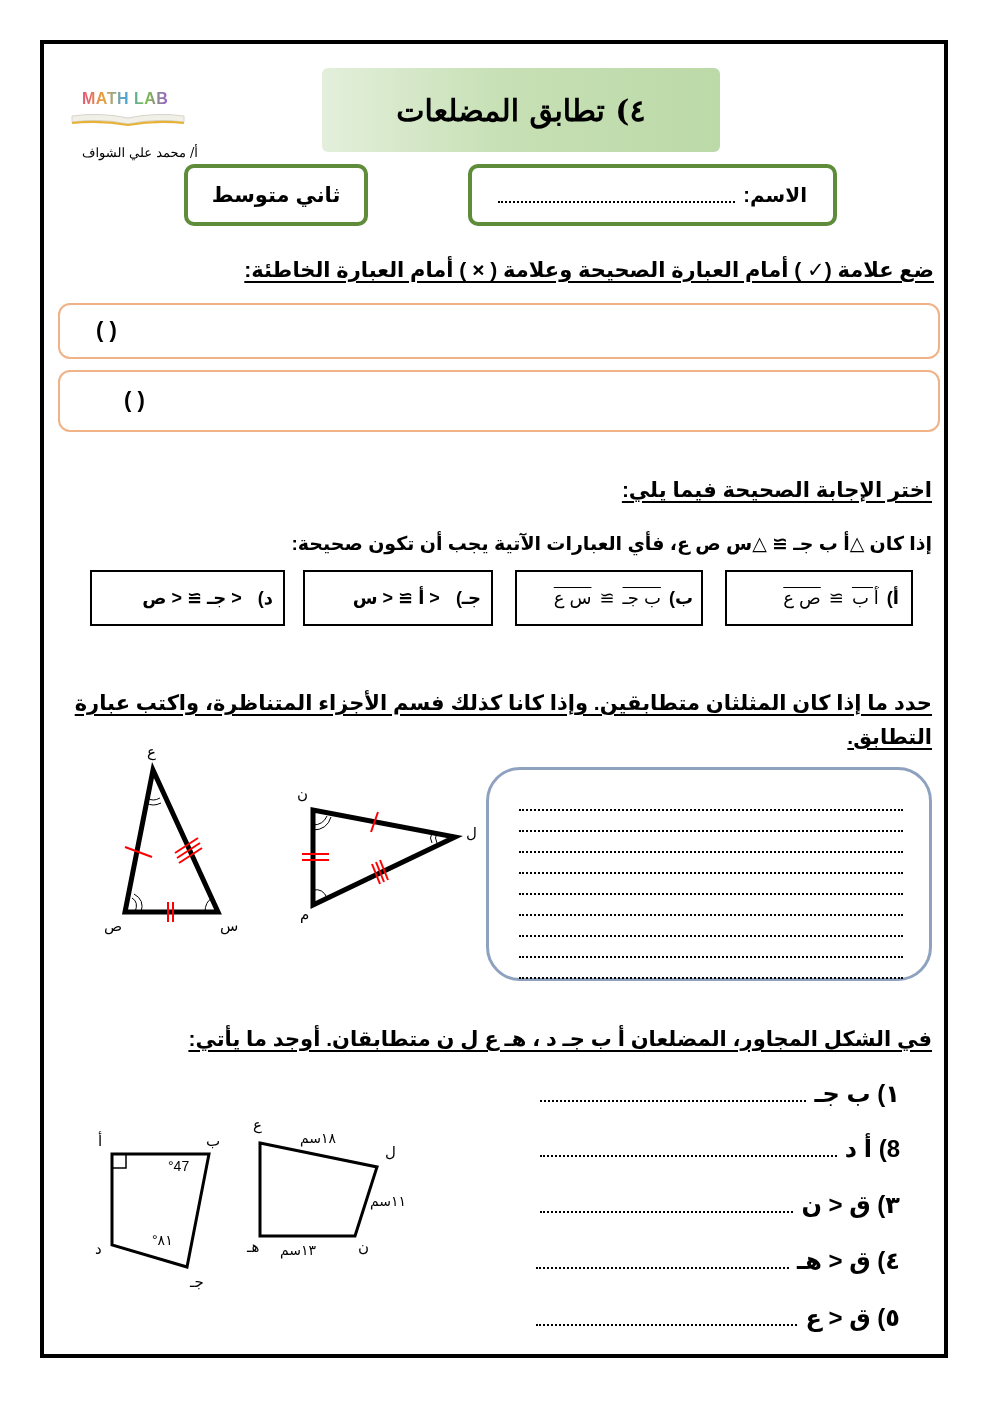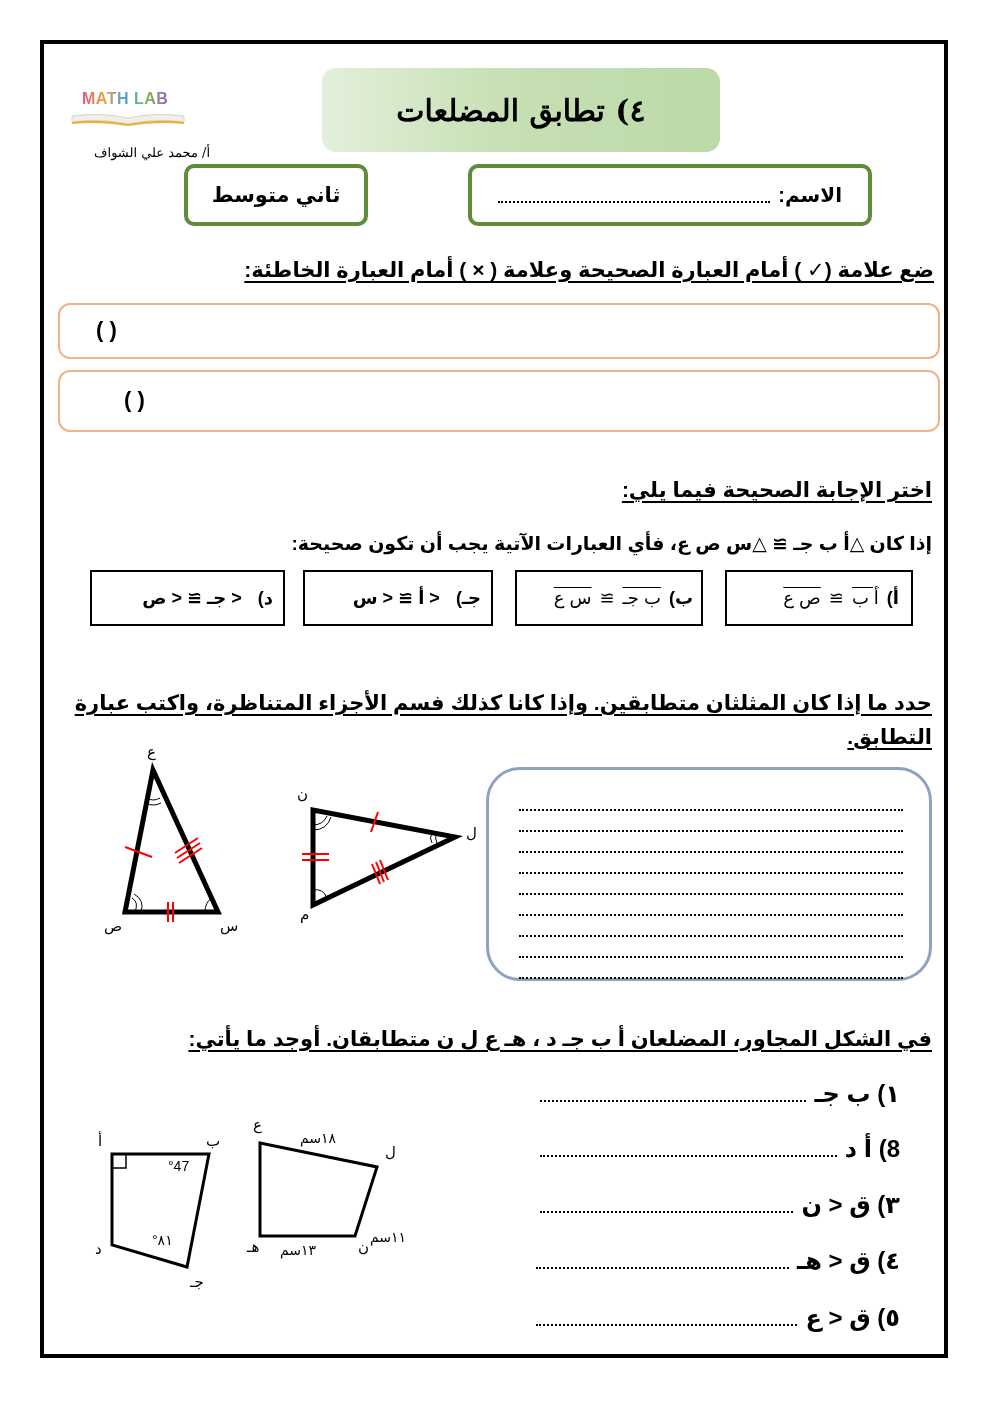--- a/index.html
+++ b/index.html
@@ -14,7 +14,7 @@
   .logo-text { position:absolute; left:16px; top:24px; font-weight:bold; font-size:16px; letter-spacing:0.5px; }
   .logo-book { position:absolute; left:4px; top:46px; width:116px; height:14px; }
   .teacher { left:70px; top:145px; width:140px; font-size:13px; text-align:right; font-family:"DejaVu Serif", serif; }
-  .title-box { left:322px; top:68px; width:398px; height:84px; border-radius:14px; background:linear-gradient(90deg,#e3efdb 0%,#c7e0b5 45%,#bcd9a8 100%); display:flex; align-items:center; justify-content:center; }
+  .title-box { left:322px; top:68px; width:398px; height:84px; border-radius:6px; background:linear-gradient(90deg,#e3efdb 0%,#c7e0b5 45%,#bcd9a8 100%); display:flex; align-items:center; justify-content:center; }
   .title-text { font-size:30px; font-family:"DejaVu Serif", serif; font-weight:bold; }
   .grade-box { left:184px; top:164px; width:184px; height:62px; border:4px solid #5e8c3a; border-radius:10px; box-sizing:border-box; display:flex; align-items:center; justify-content:center; font-size:21px; font-weight:bold; }
   .name-box { left:468px; top:164px; width:404px; height:62px; border:4px solid #5e8c3a; border-radius:10px; box-sizing:border-box; display:flex; align-items:center; padding:0 26px; font-size:20px; font-weight:bold; gap:8px; }

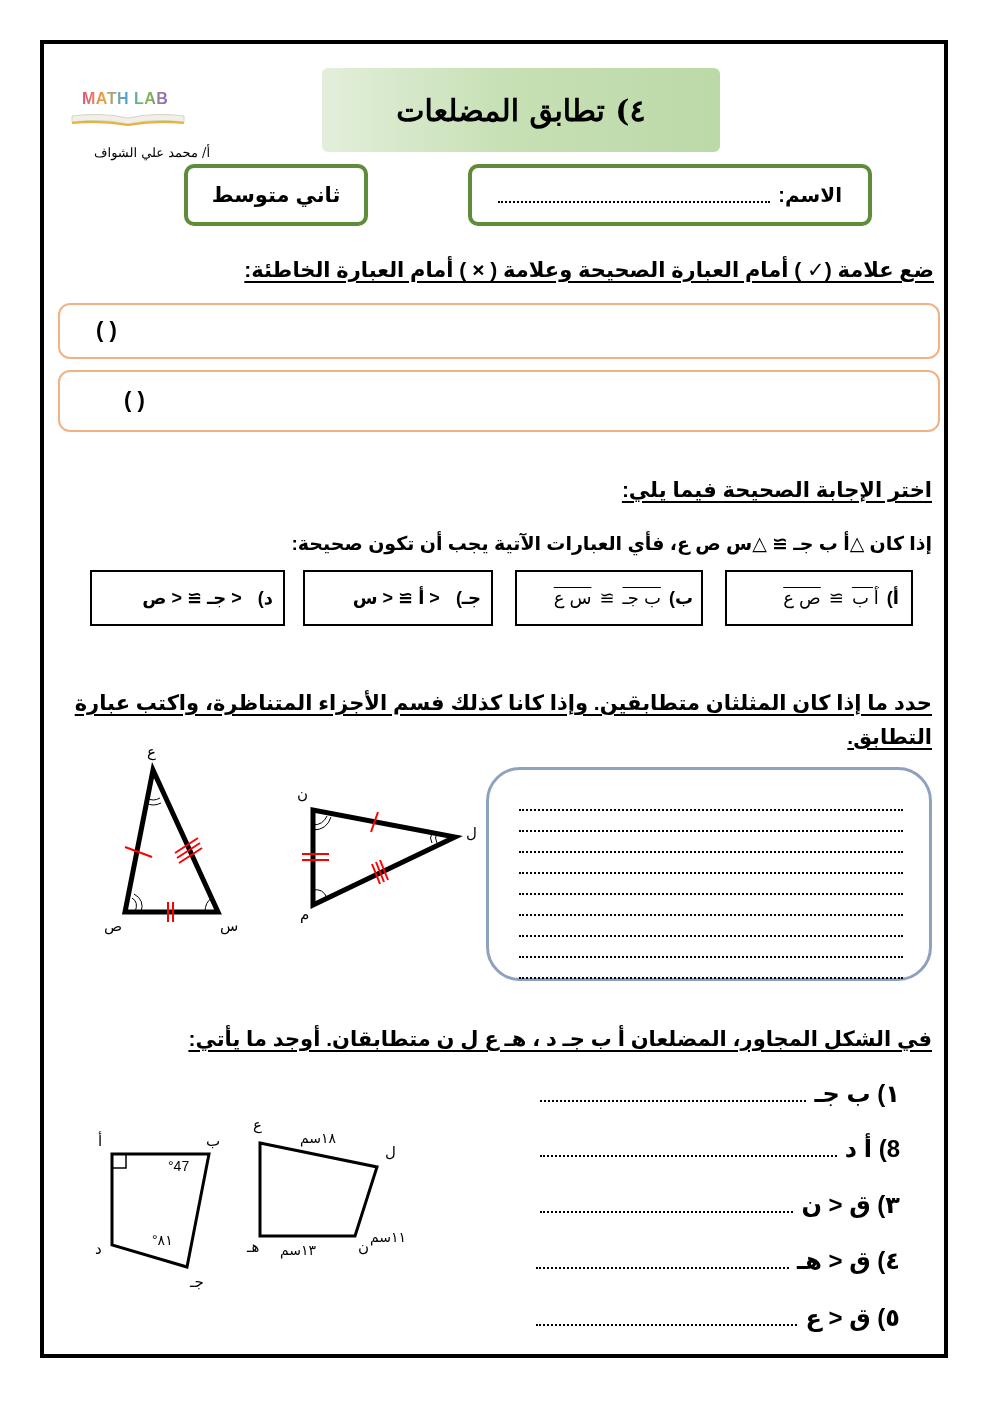--- a/index.html
+++ b/index.html
@@ -13,7 +13,7 @@
   .logo { left:66px; top:66px; width:124px; height:64px; }
   .logo-text { position:absolute; left:16px; top:24px; font-weight:bold; font-size:16px; letter-spacing:0.5px; }
   .logo-book { position:absolute; left:4px; top:46px; width:116px; height:14px; }
-  .teacher { left:70px; top:145px; width:140px; font-size:13px; text-align:right; font-family:"DejaVu Serif", serif; }
+  .teacher { left:70px; top:145px; width:140px; font-size:13px; text-align:center; font-family:"DejaVu Serif", serif; }
   .title-box { left:322px; top:68px; width:398px; height:84px; border-radius:6px; background:linear-gradient(90deg,#e3efdb 0%,#c7e0b5 45%,#bcd9a8 100%); display:flex; align-items:center; justify-content:center; }
   .title-text { font-size:30px; font-family:"DejaVu Serif", serif; font-weight:bold; }
   .grade-box { left:184px; top:164px; width:184px; height:62px; border:4px solid #5e8c3a; border-radius:10px; box-sizing:border-box; display:flex; align-items:center; justify-content:center; font-size:21px; font-weight:bold; }

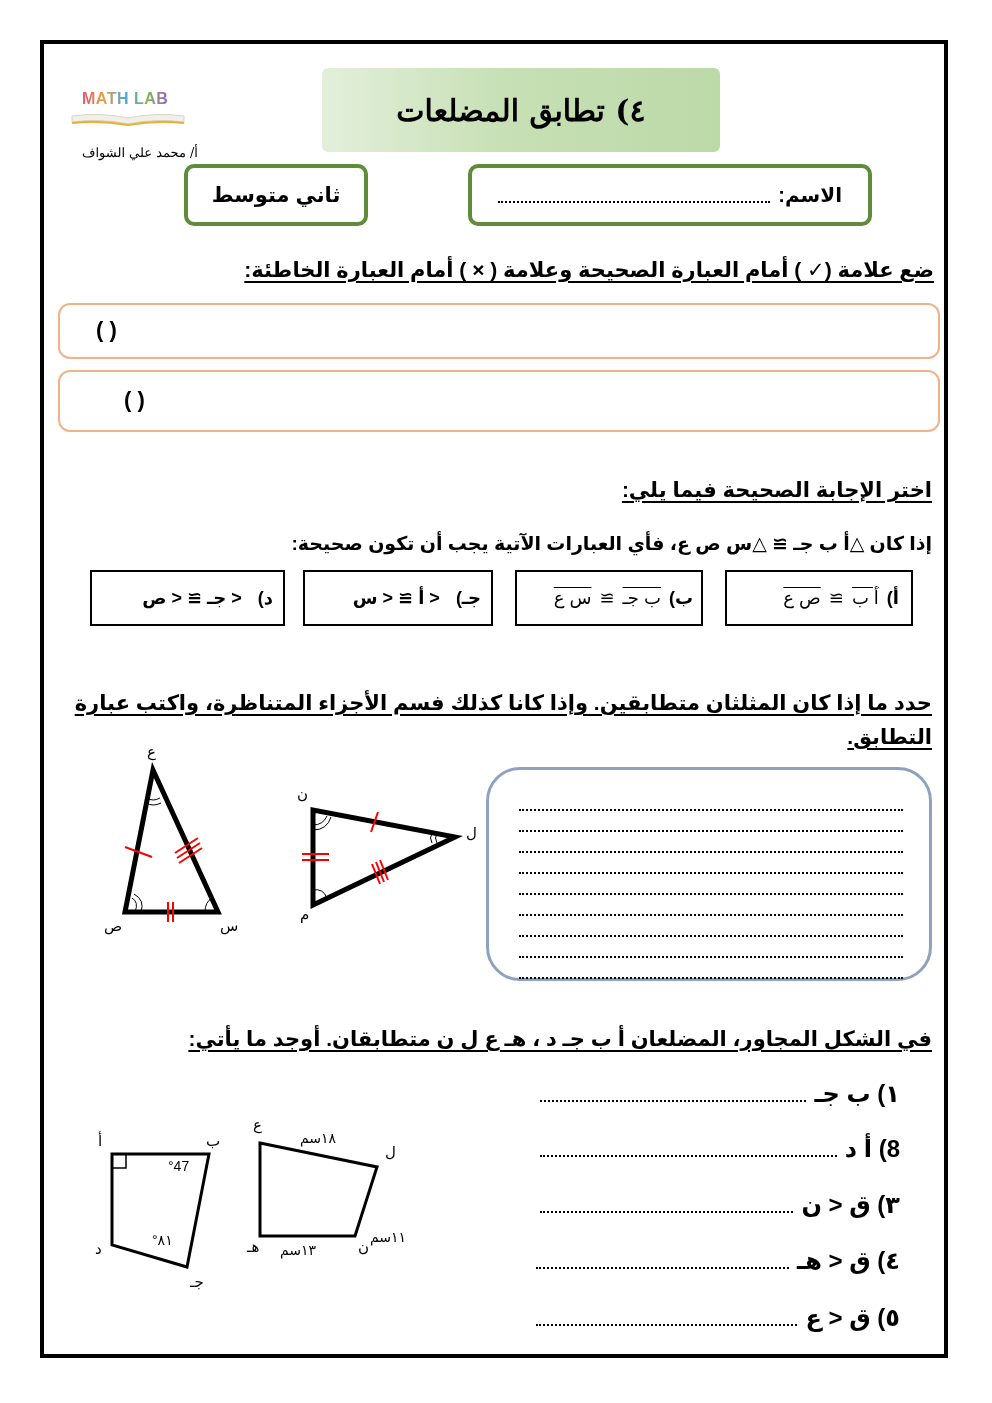--- a/index.html
+++ b/index.html
@@ -17,7 +17,7 @@
   .title-box { left:322px; top:68px; width:398px; height:84px; border-radius:6px; background:linear-gradient(90deg,#e3efdb 0%,#c7e0b5 45%,#bcd9a8 100%); display:flex; align-items:center; justify-content:center; }
   .title-text { font-size:30px; font-family:"DejaVu Serif", serif; font-weight:bold; }
   .grade-box { left:184px; top:164px; width:184px; height:62px; border:4px solid #5e8c3a; border-radius:10px; box-sizing:border-box; display:flex; align-items:center; justify-content:center; font-size:21px; font-weight:bold; }
-  .name-box { left:468px; top:164px; width:404px; height:62px; border:4px solid #5e8c3a; border-radius:10px; box-sizing:border-box; display:flex; align-items:center; padding:0 26px; font-size:20px; font-weight:bold; gap:8px; }
+  .name-box { left:468px; top:164px; width:369px; height:62px; border:4px solid #5e8c3a; border-radius:10px; box-sizing:border-box; display:flex; align-items:center; padding:0 26px; font-size:20px; font-weight:bold; gap:8px; }
   .dots { flex:1; border-bottom:2px dotted #000; height:0; margin-top:14px; }
 
   

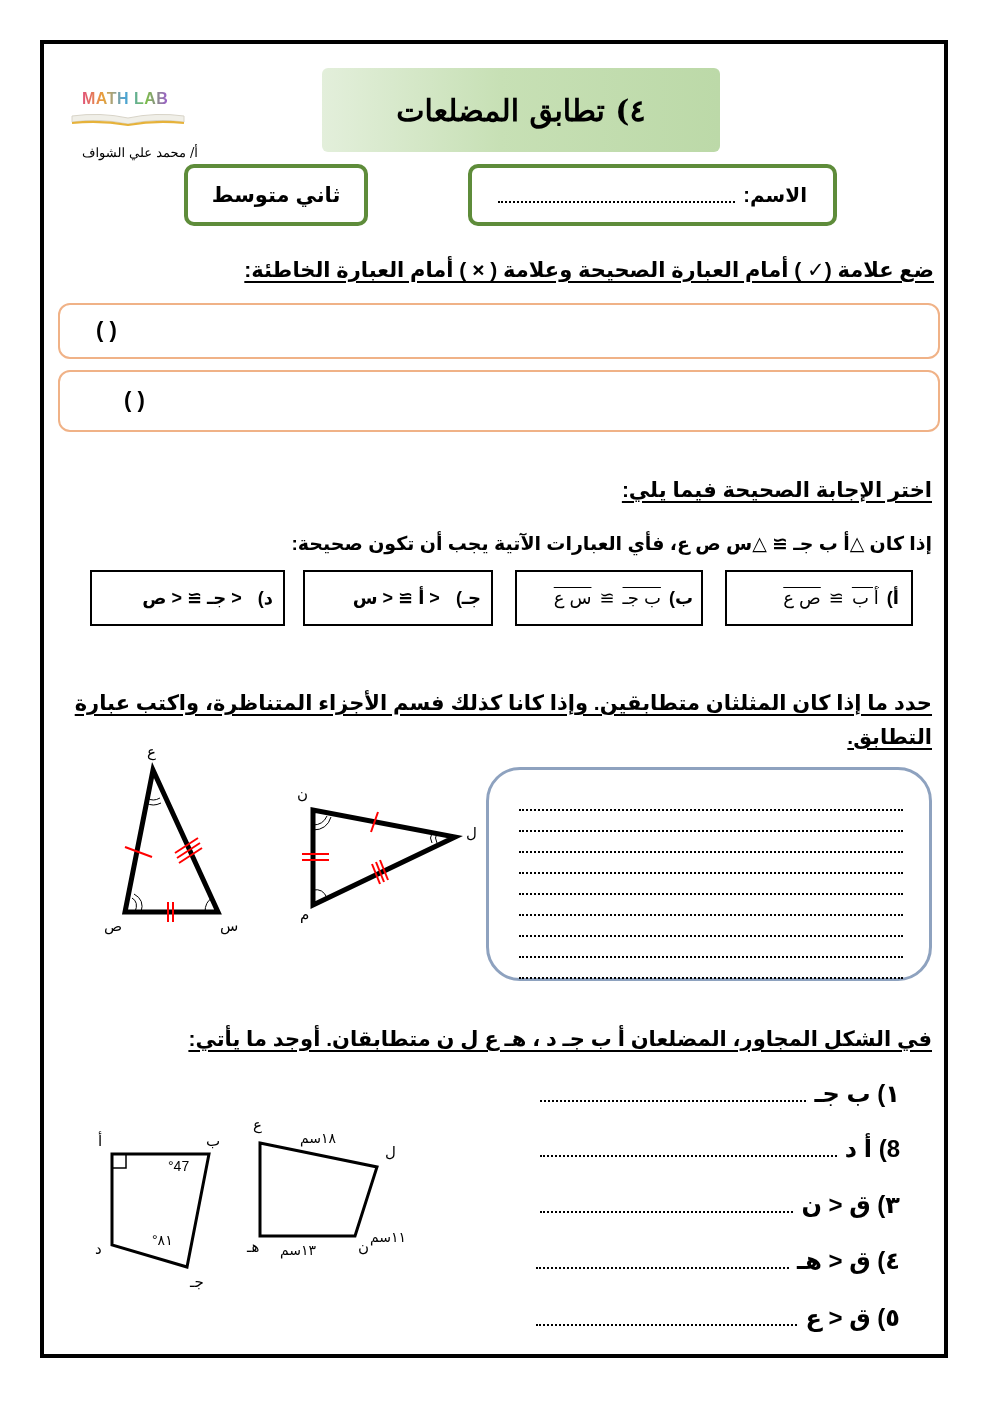--- a/index.html
+++ b/index.html
@@ -168,7 +168,7 @@
 <span class="vlabel" style="left:358px; top:1238px;">ن</span>
 <span class="vlabel" style="left:247px; top:1238px;">هـ</span>
 <span class="vlabel rtl" style="left:300px; top:1130px; font-size:14px;">١٨سم</span>
-<span class="vlabel rtl" style="left:370px; top:1193px; font-size:14px;margin-top:36px;">١١سم</span>
+<span class="vlabel rtl" style="left:370px; top:1193px; font-size:14px;">١١سم</span>
 <span class="vlabel rtl" style="left:280px; top:1242px; font-size:14px;">١٣سم</span>
 
 <div class="abs q-item rtl" style="top:1078px;">

